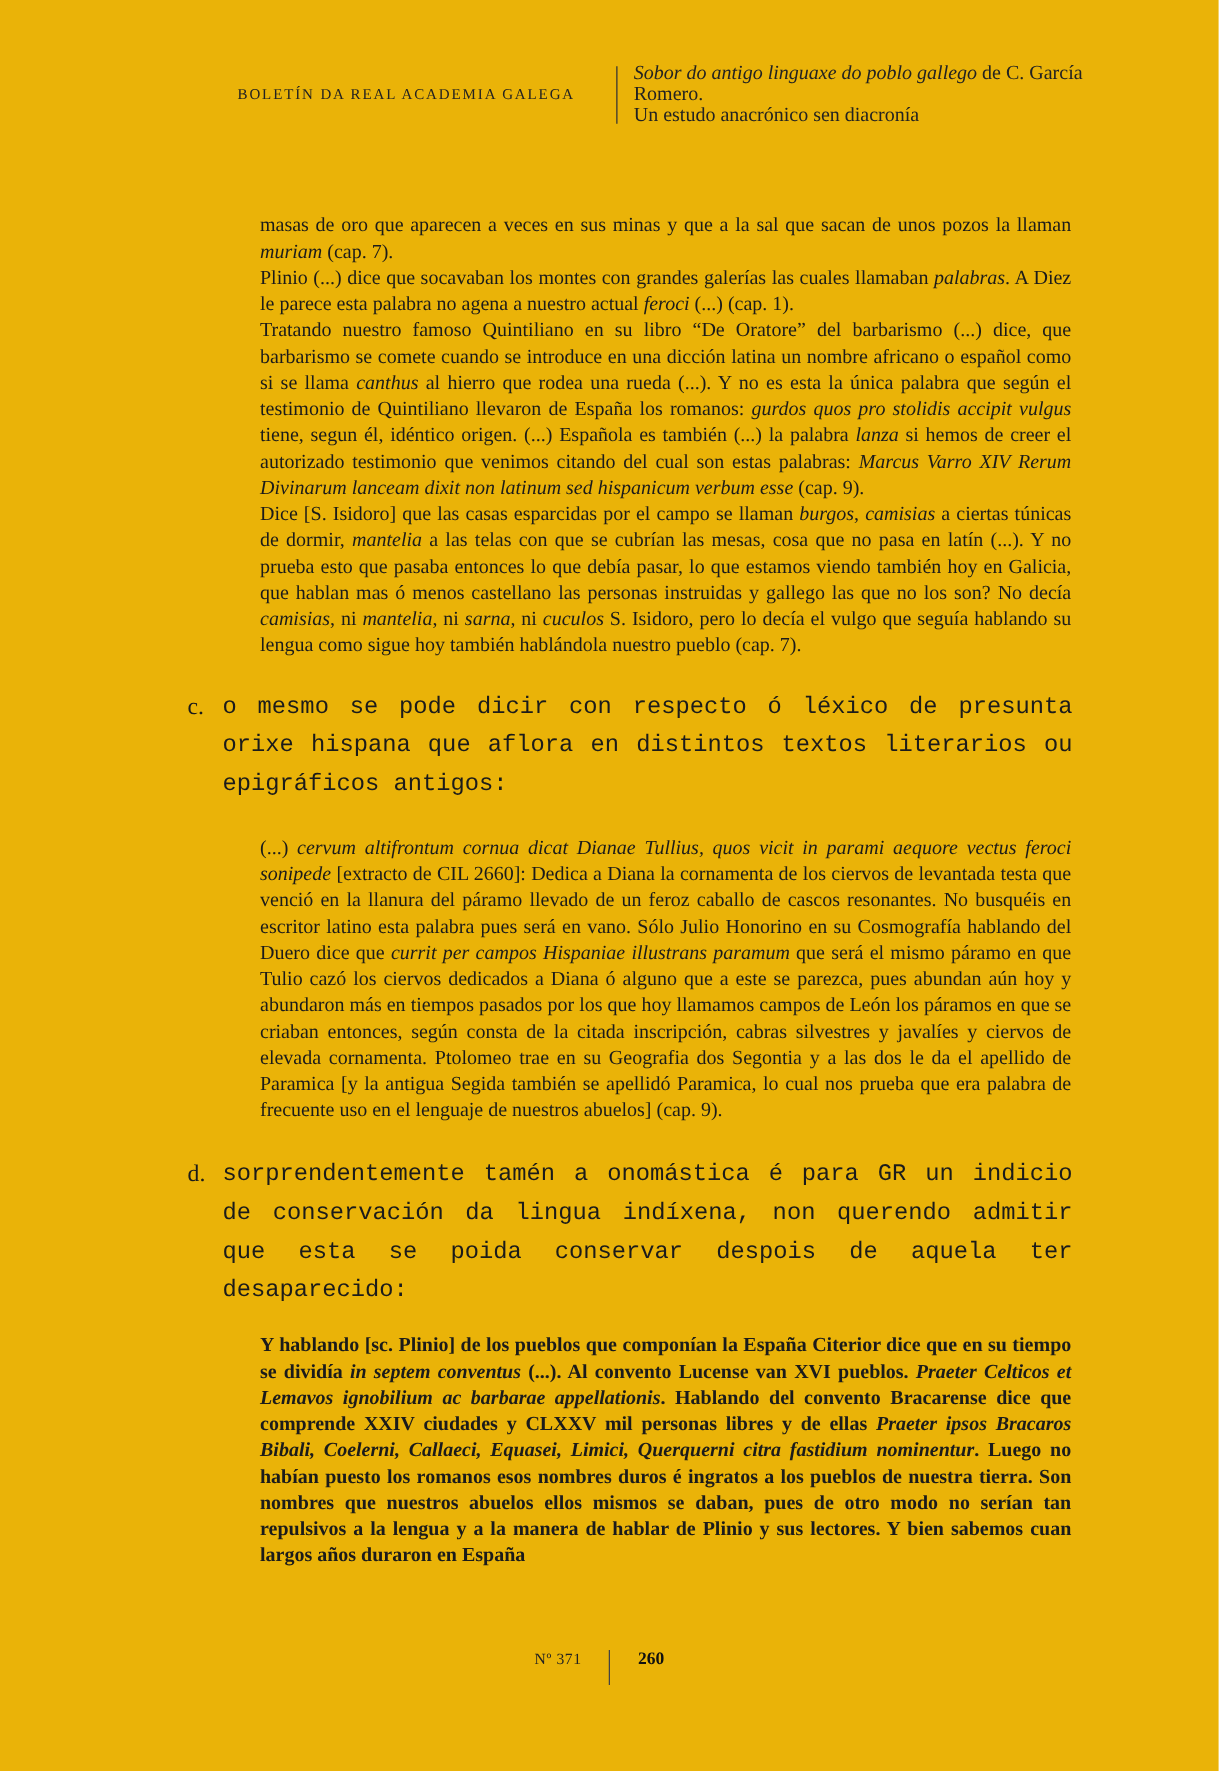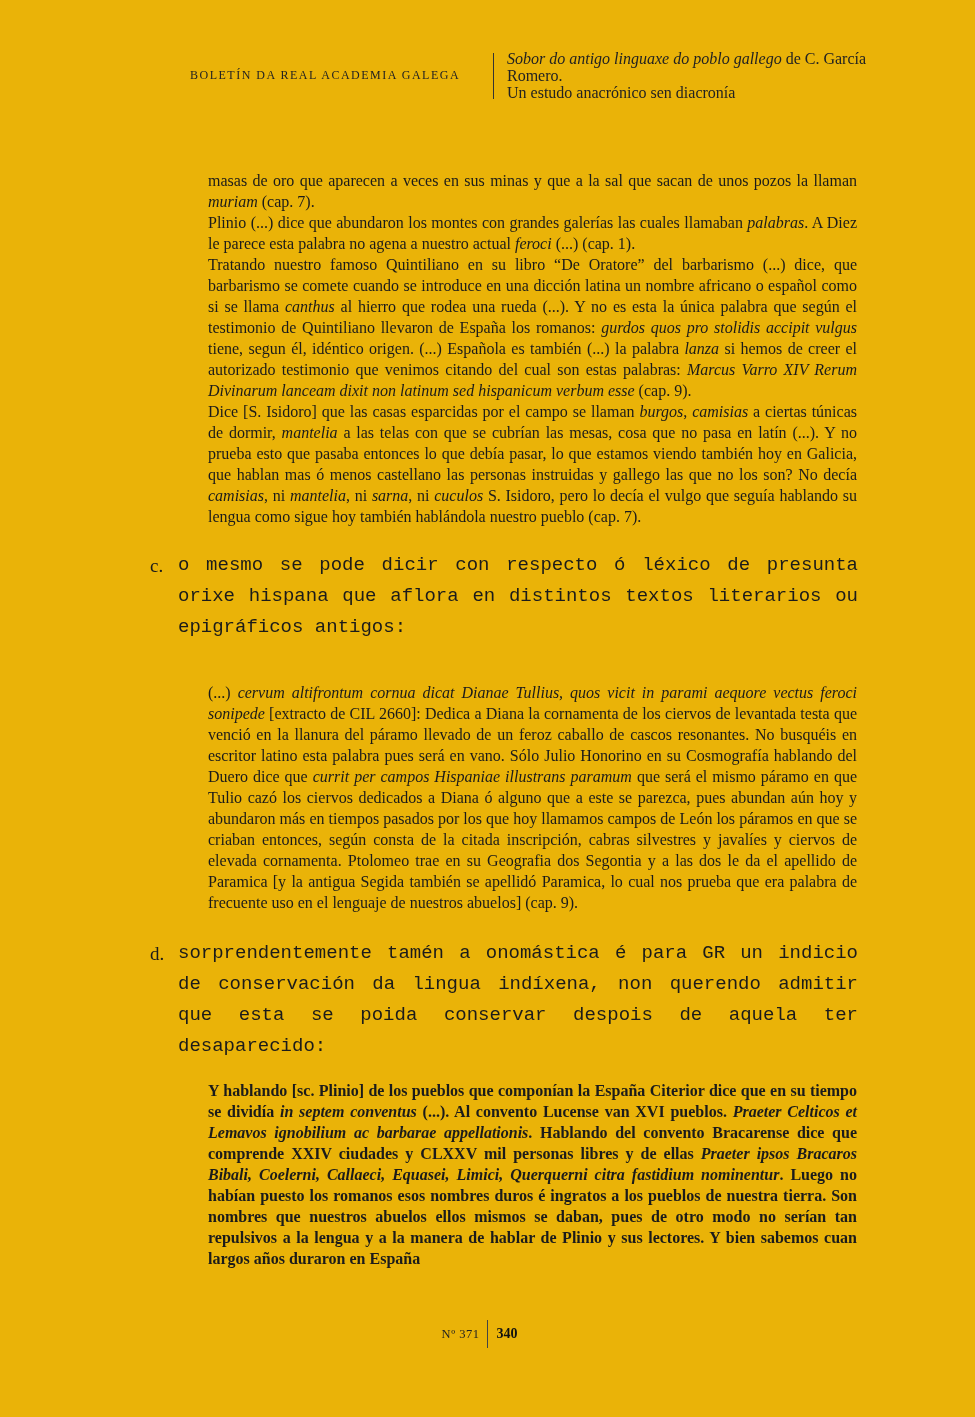--- a/index.html
+++ b/index.html
@@ -103,7 +103,7 @@
 
     <section class="quote-block" id="block1">
       <p><span>masas de oro que aparecen a veces en sus minas y que a la sal que sacan de unos pozos la llaman </span><span class="it">muriam</span><span> (cap. 7).</span></p>
-      <p><span>Plinio (...) dice que abundaron los montes con grandes galerías las cuales llamaban </span><span class="it">palabras</span><span>. A Diez le parece esta palabra no agena a nuestro actual </span><span class="it">feroci</span><span> (...) (cap. 1).</span></p>
+      <p><span>Plinio (...) dice que socavaban los montes con grandes galerías las cuales llamaban </span><span class="it">palabras</span><span>. A Diez le parece esta palabra no agena a nuestro actual </span><span class="it">feroci</span><span> (...) (cap. 1).</span></p>
       <p><span>Tratando nuestro famoso Quintiliano en su libro “De Oratore” del barbarismo (...) dice, que barbarismo se comete cuando se introduce en una dicción latina un nombre africano o español como si se llama </span><span class="it">canthus</span><span> al hierro que rodea una rueda (...). Y no es esta la única palabra que según el testimonio de Quintiliano llevaron de España los romanos: </span><span class="it">gurdos quos pro stolidis accipit vulgus</span><span> tiene, segun él, idéntico origen. (...) Española es también (...) la palabra </span><span class="it">lanza</span><span> si hemos de creer el autorizado testimonio que venimos citando del cual son estas palabras: </span><span class="it">Marcus Varro XIV Rerum Divinarum lanceam dixit non latinum sed hispanicum verbum esse</span><span> (cap. 9).</span></p>
       <p><span>Dice [S. Isidoro] que las casas esparcidas por el campo se llaman </span><span class="it">burgos</span><span>, </span><span class="it">camisias</span><span> a ciertas túnicas de dormir, </span><span class="it">mantelia</span><span> a las telas con que se cubrían las mesas, cosa que no pasa en latín (...). Y no prueba esto que pasaba entonces lo que debía pasar, lo que estamos viendo también hoy en Galicia, que hablan mas ó menos castellano las personas instruidas y gallego las que no los son? No decía </span><span class="it">camisias</span><span>, ni </span><span class="it">mantelia</span><span>, ni </span><span class="it">sarna</span><span>, ni </span><span class="it">cuculos</span><span> S. Isidoro, pero lo decía el vulgo que seguía hablando su lengua como sigue hoy también hablándola nuestro pueblo (cap. 7).</span></p>
     </section>

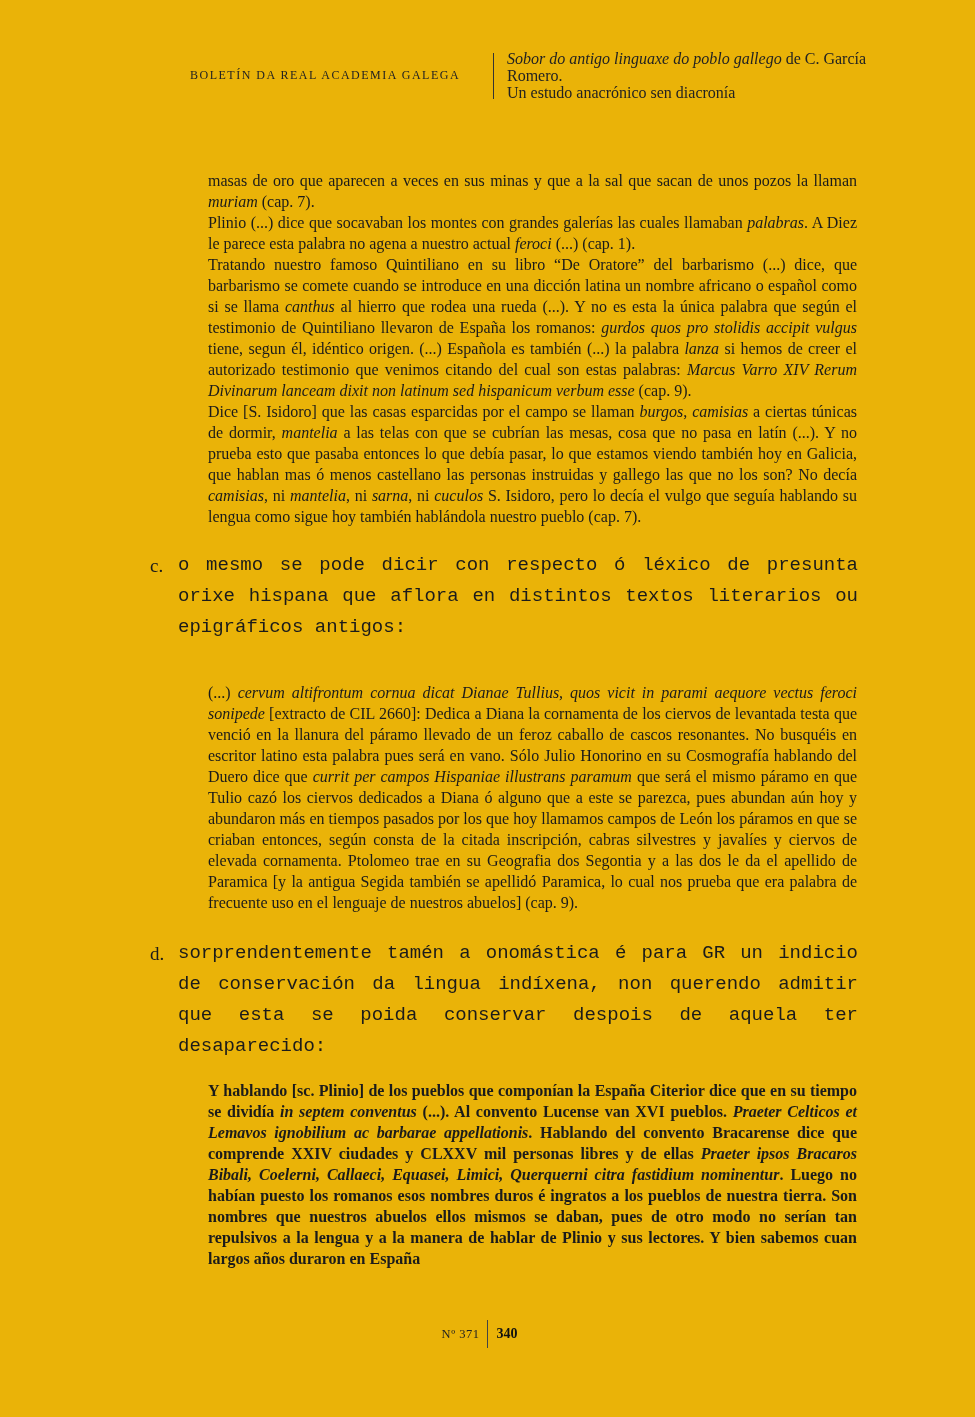--- a/index.html
+++ b/index.html
@@ -67,7 +67,7 @@
   .item-label { width: 28px; flex: none; }
   .item-text { flex: 1; text-align: justify; font-family: Liberation Mono, monospace; }
   #item-c  { margin-top: 23px; }
-  #block2  { margin-top: 39px; }
+  #block2  { margin-top: 25px; }
   #item-d  { margin-top: 25px; }
   #block3  { margin-top: 18px; font-weight: bold; }
   

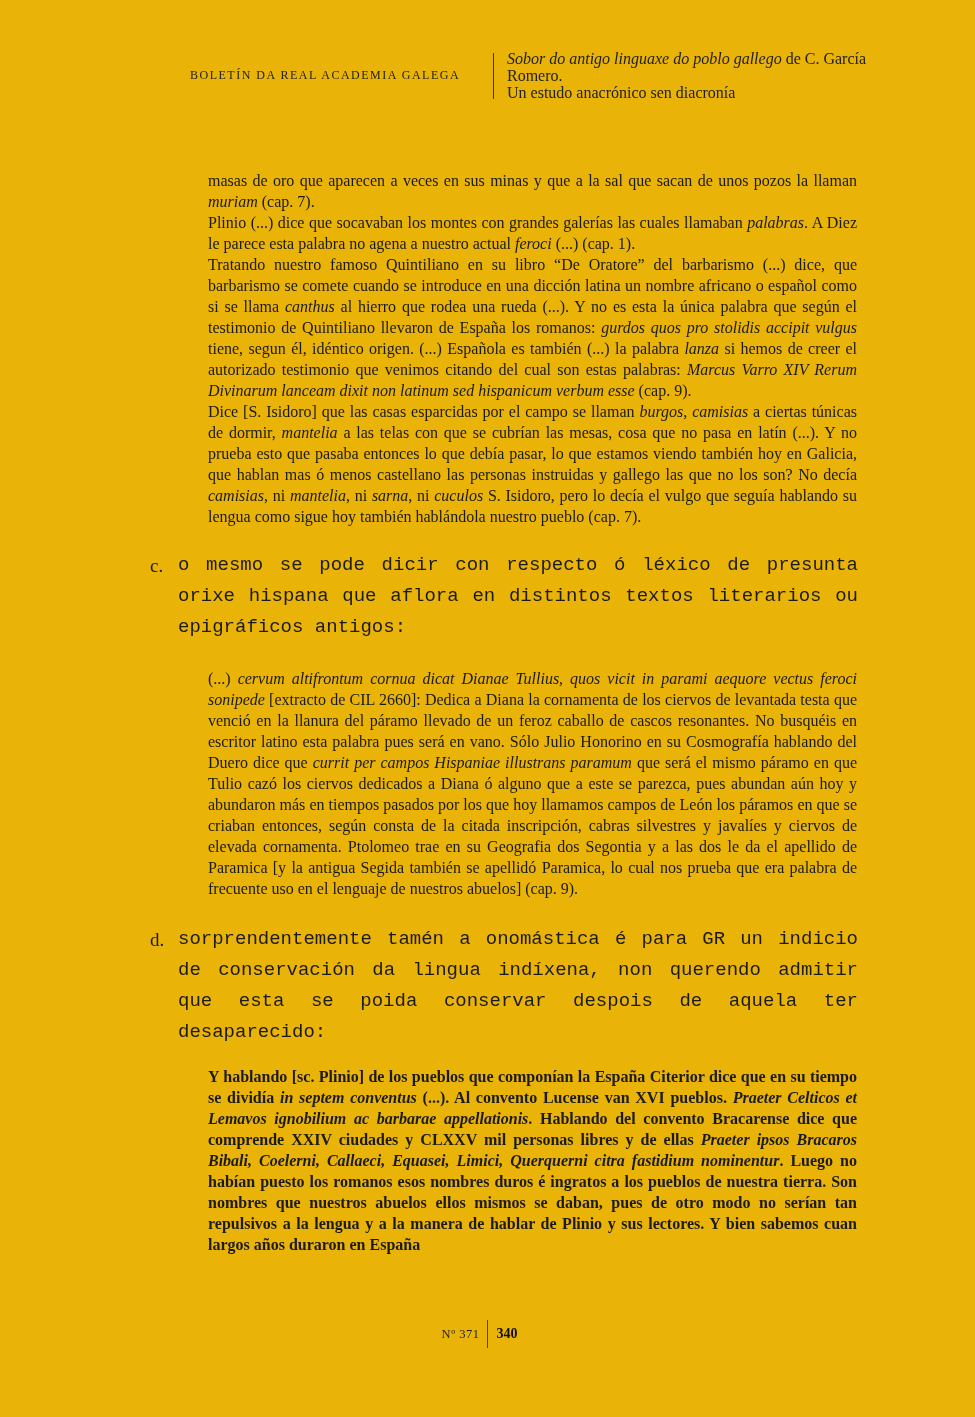--- a/index.html
+++ b/index.html
@@ -78,8 +78,7 @@
     right: 16px;
     display: flex;
     justify-content: center;
-    align-items: center;
-    gap: 8px;
+    gap: 22px;
   }
   .issue-number { font-size: 12.5px; letter-spacing: 0.5px; color: #222; }
   .footer-divider { width: 1px; height: 28px; background: #444; }

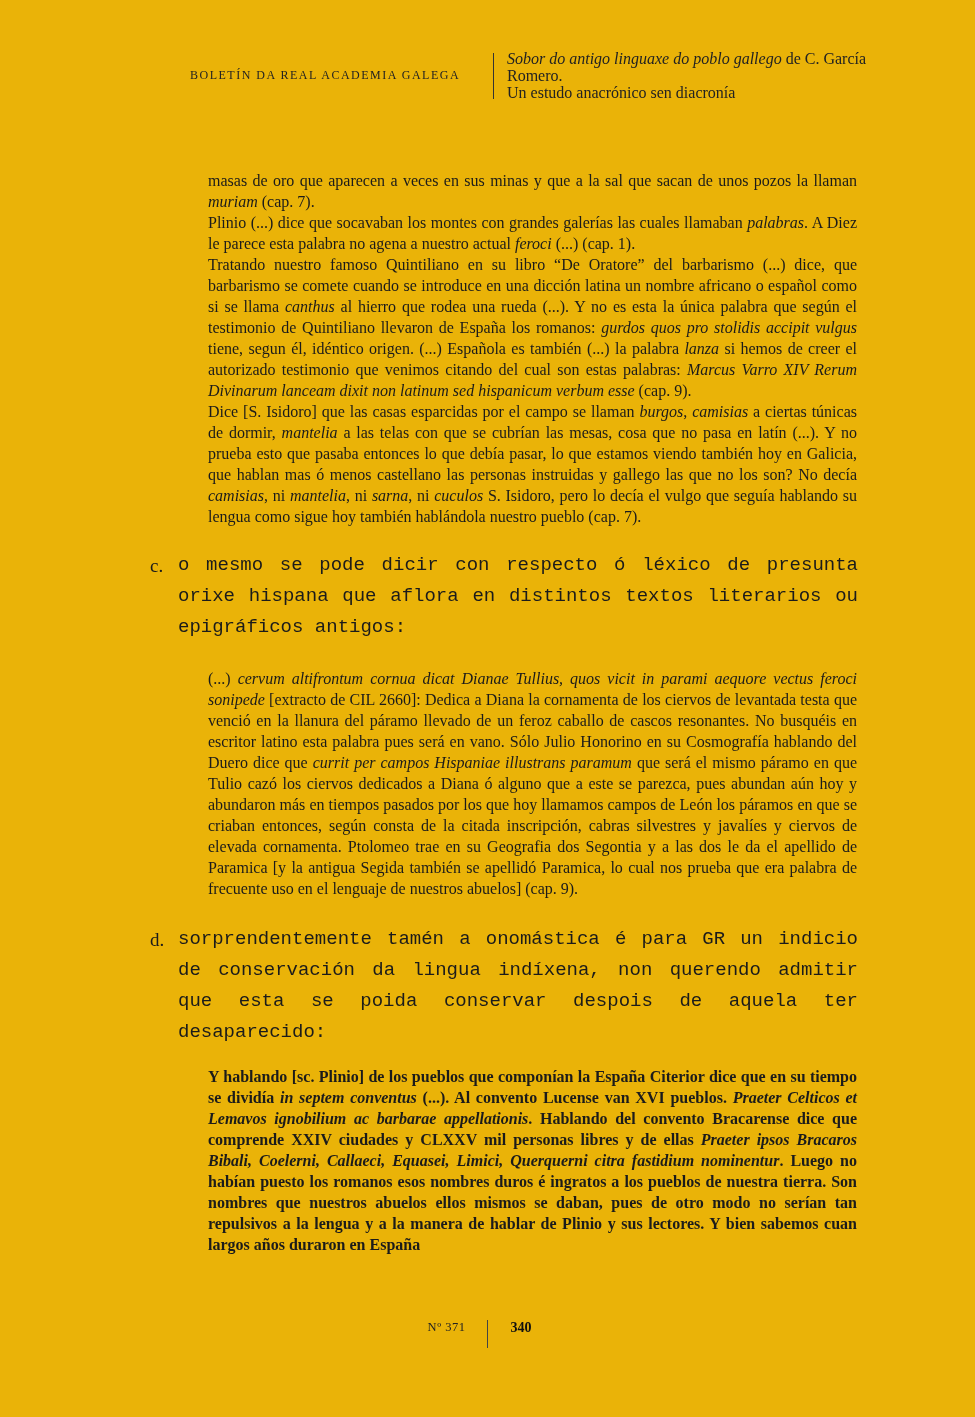--- a/index.html
+++ b/index.html
@@ -130,7 +130,7 @@
   <footer class="page-footer">
     <span class="issue-number">Nº 371</span>
     <span class="footer-divider"></span>
-    <span class="page-number">340</span>
+    <span class="page-number">260</span>
   </footer>
 
 </div>

